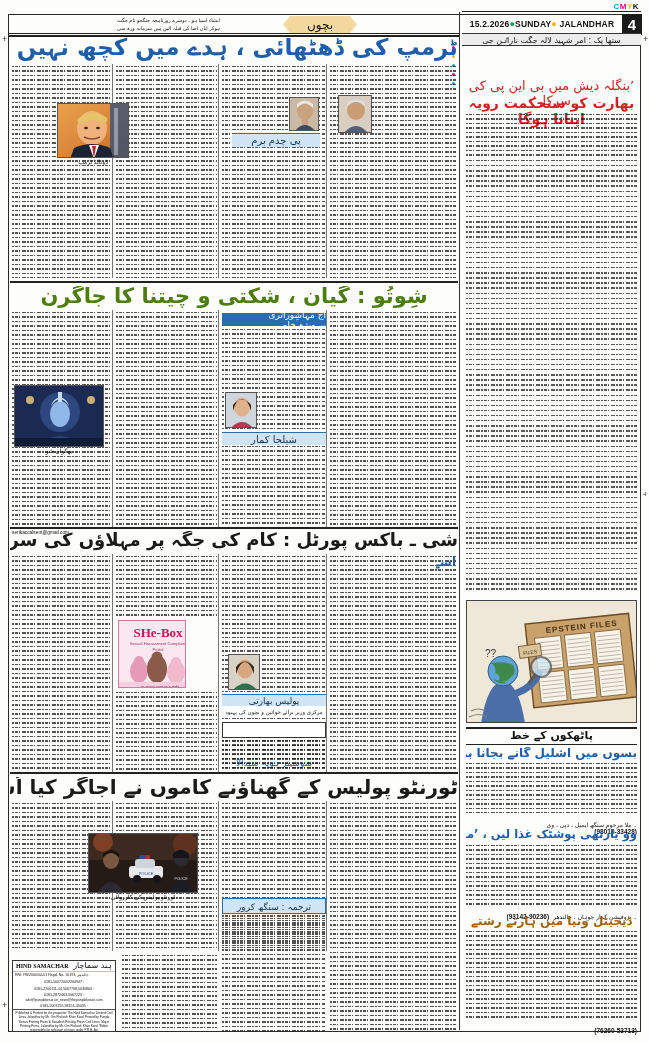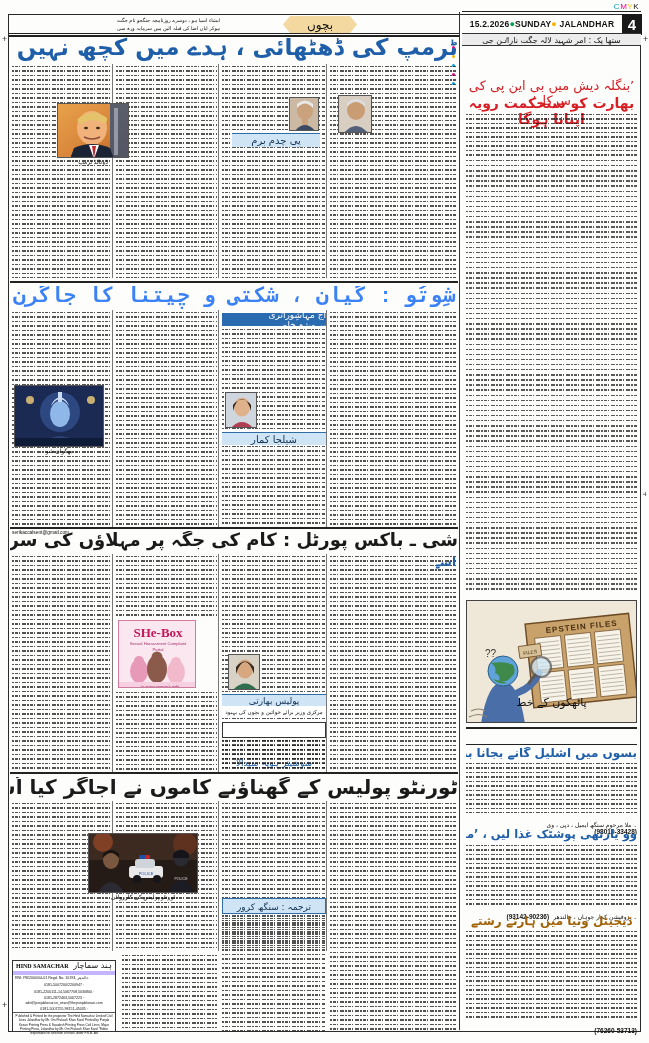--- a/index.html
+++ b/index.html
@@ -81,7 +81,7 @@
   #cmyk {
     position: absolute; right: 10px; top: 2px;
     font-family: "Liberation Sans", sans-serif;
-    font-weight: normal; font-size: 8px; letter-spacing: .5px; text-align: center;
+    font-weight: bold; font-size: 8px; letter-spacing: .5px; text-align: center;
   }
   #cmyk span:nth-child(1){ color:#00a0d8; }
   #cmyk span:nth-child(2){ color:#e6007e; }

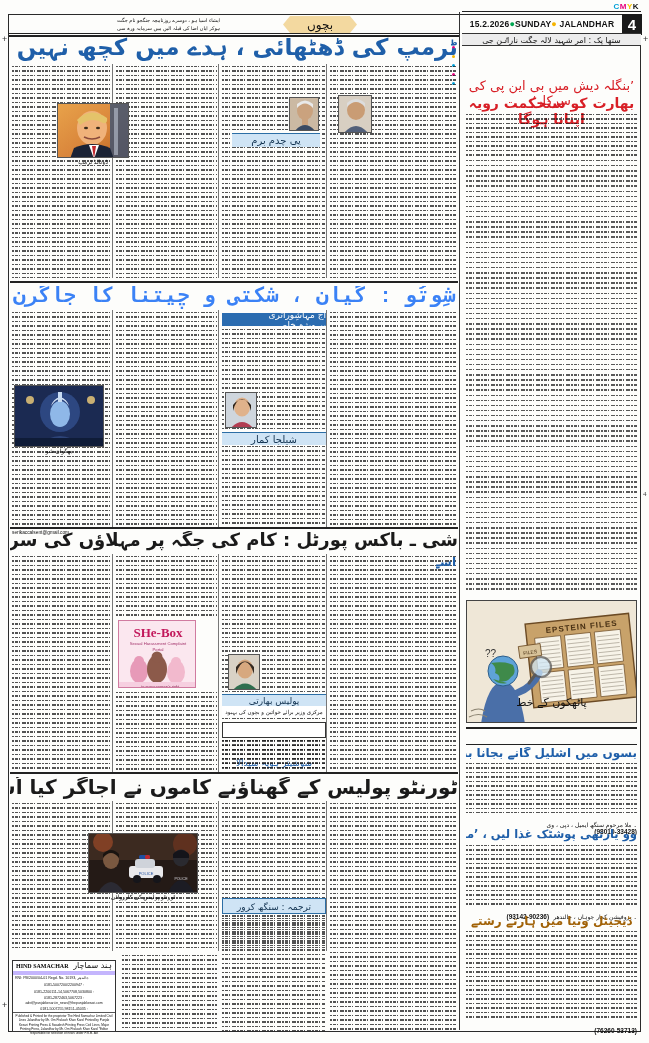--- a/index.html
+++ b/index.html
@@ -305,7 +305,7 @@
 
   <div class="hrule2" style="left:10px;top:281px;width:448px;"></div>
 
-  <div class="hl" style="position:absolute;left:10px;top:286px;width:448px;height:24px;font-size:21px;color:#3b82f6;font-weight:bold;font-family:Liberation Mono, monospace;">شِوتُو : گیان ، شکتی و چیتنا کا جاگرن</div>
+  <div class="hl" style="position:absolute;left:10px;top:286px;width:448px;height:24px;font-size:21px;color:#4d7c0f;font-weight:bold;">شِوتُو : گیان ، شکتی و چیتنا کا جاگرن</div>
 
   <div class="tagbox" style="left:222px;top:313px;width:104px;height:13px;">آج مہاشِوراتری پر ویژہ خاص</div>
 

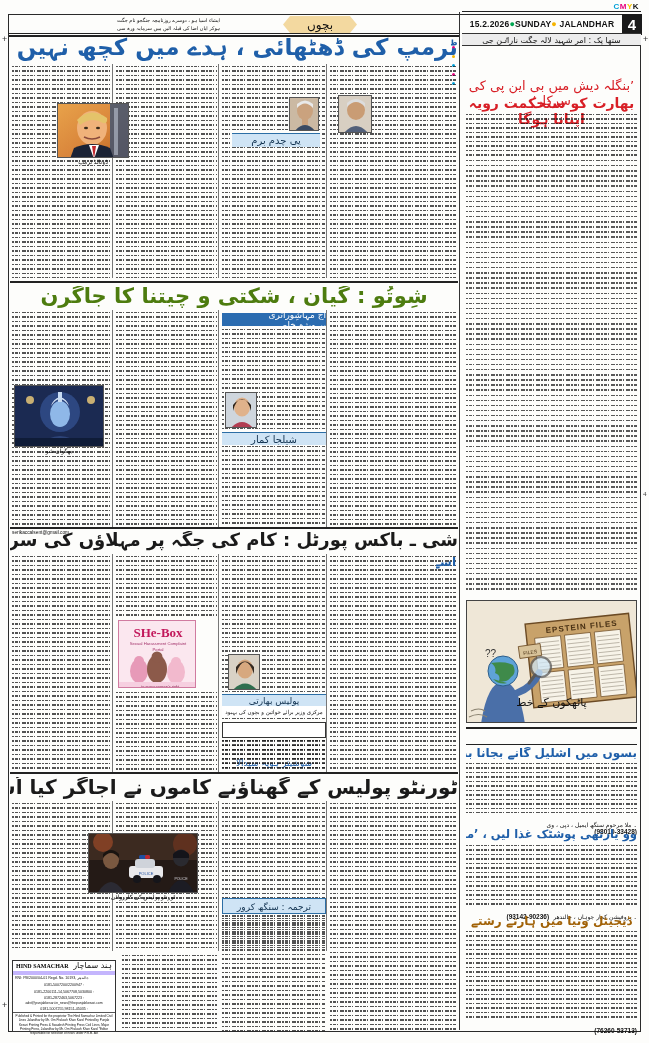--- a/index.html
+++ b/index.html
@@ -360,7 +360,7 @@
   <div class="vrule" style="left:218px;top:554px;height:218px;background:#777;"></div>
   <div class="vrule" style="left:326px;top:554px;height:218px;background:#777;"></div>
 
-  <div class="photo" style="left:118px;top:620px;width:78px;height:68px;border-color:#d07ba0;">
+  <div class="photo" style="left:118px;top:620px;width:68px;height:68px;border-color:#d07ba0;">
     <svg width="78" height="68" viewBox="0 0 78 68" preserveAspectRatio="none">
       <rect width="78" height="68" fill="#fbe7ef"></rect>
       <text x="39" y="16" text-anchor="middle" font-family="Liberation Serif, serif" font-size="13" font-weight="bold" fill="#c2185b">SHe-Box</text>

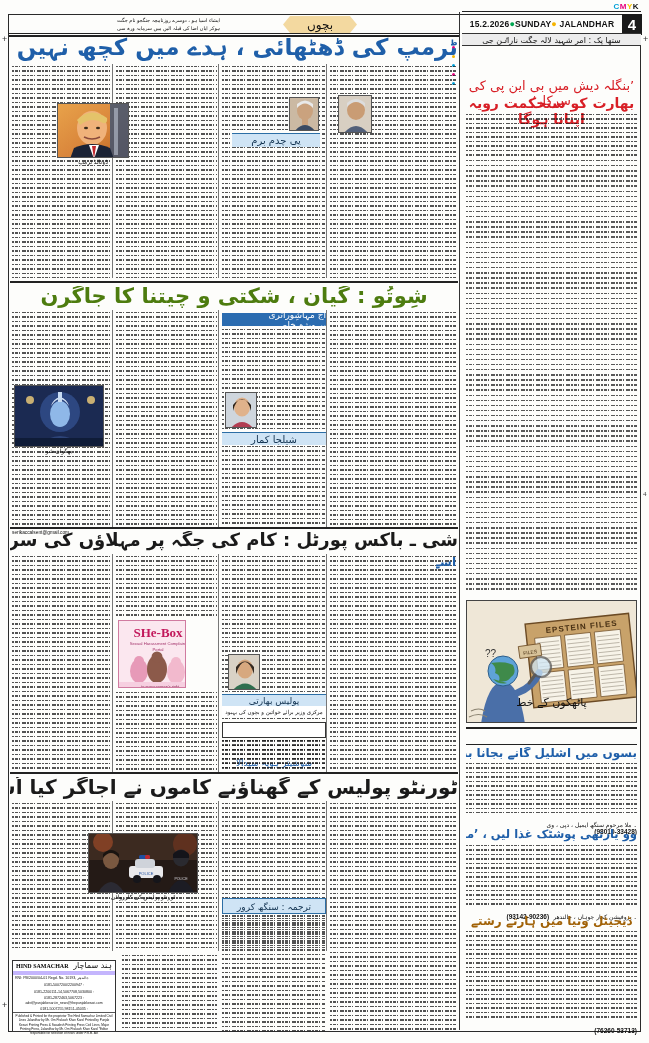--- a/index.html
+++ b/index.html
@@ -502,7 +502,7 @@
   </div>
 
   <div class="hrule2" style="left:466px;top:727px;width:171px;"></div>
-  <div class="lhdr" style="left:466px;top:696px;width:171px;height:14px;font-size:11px;color:#111;font-weight:normal;line-height:14px;">پاٹھکوں کے خط</div>
+  <div class="lhdr" style="left:466px;top:729px;width:171px;height:14px;font-size:11px;color:#111;font-weight:bold;line-height:14px;">پاٹھکوں کے خط</div>
   <div class="hrule" style="left:466px;top:744px;width:171px;"></div>
 
   <div class="hl" style="position:absolute;left:466px;top:747px;width:171px;height:14px;font-size:12px;color:#1f5fa9;font-weight:bold;">بسوں میں اشلیل گانے بجانا بند کرو</div>

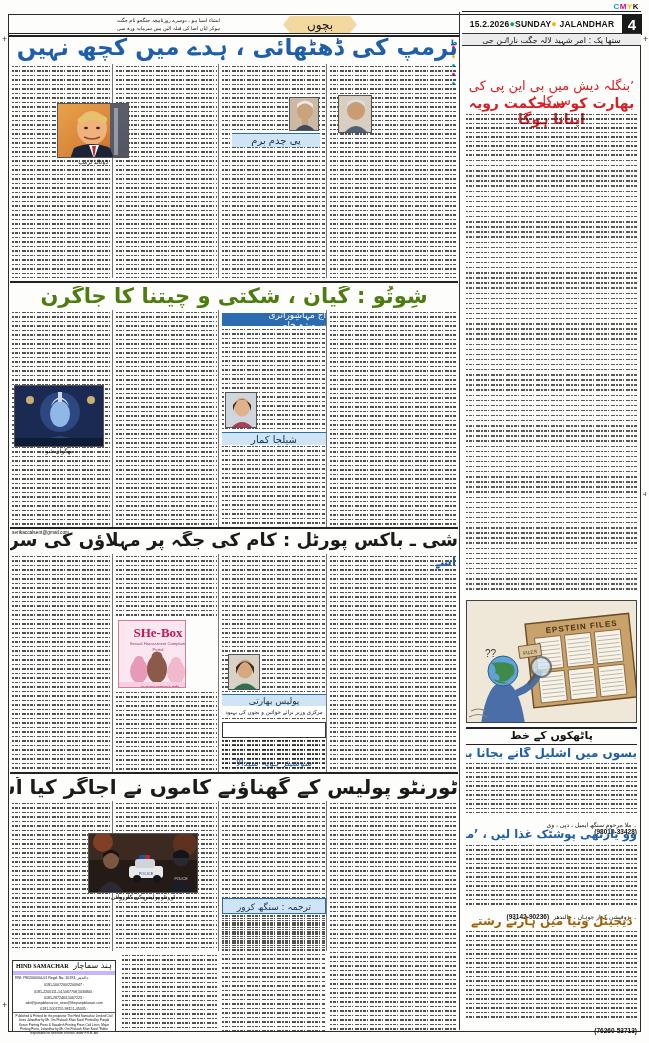--- a/index.html
+++ b/index.html
@@ -440,7 +440,7 @@
   </div>
 
   <div class="boxrule" style="left:12px;top:960px;width:104px;height:72px;background:#fff;">
-    <div style="display:flex;align-items:center;justify-content:space-between;padding:1px 3px;border-bottom:4px solid #c4b5fd;">
+    <div style="display:flex;align-items:center;justify-content:space-between;padding:1px 3px;border-bottom:1px solid #c4b5fd;">
       <div style="font-family:'Liberation Serif',serif;font-weight:bold;font-size:6px;">HIND SAMACHAR</div>
       <div class="hl" style="font-size:8px;color:#111;">ہند سماچار</div>
     </div>

